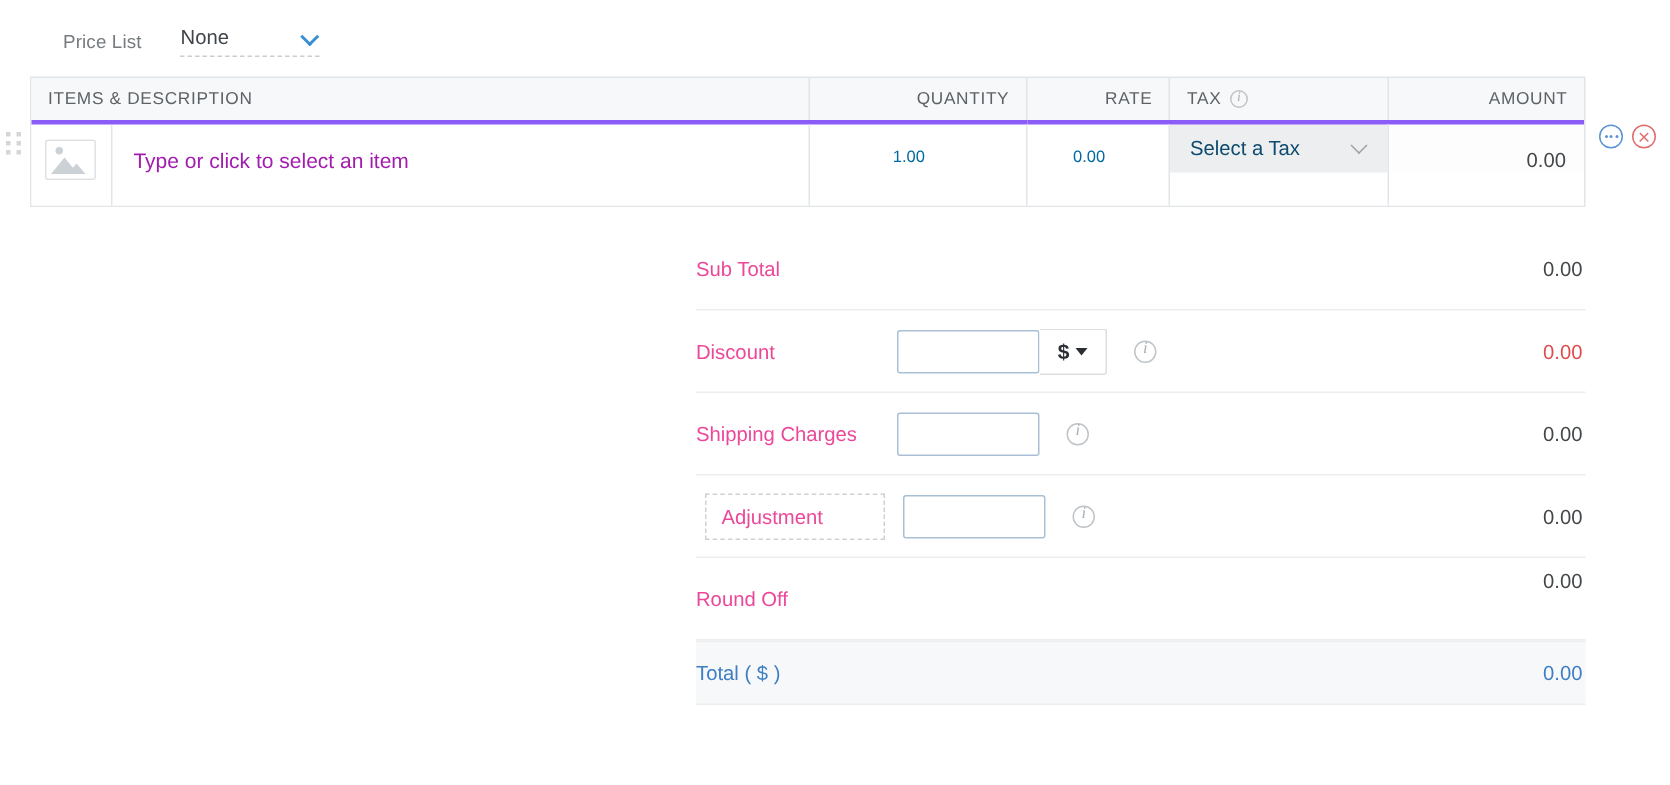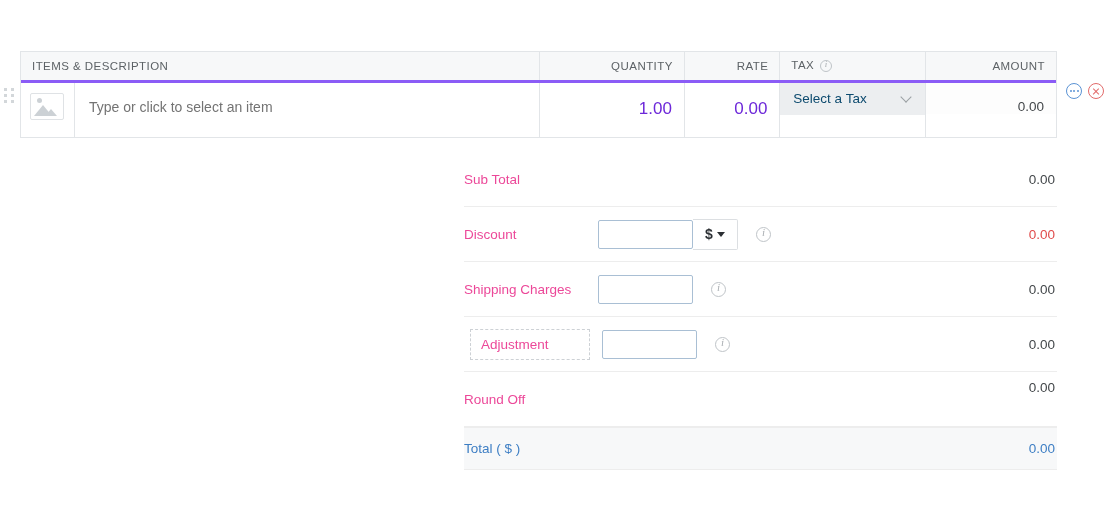--- a/index.html
+++ b/index.html
@@ -366,6 +366,13 @@
 
 <div id="page">
 
+  <div class="pricelist-row">
+    <span class="pricelist-label">Price List</span>
+    <div class="pricelist-field">
+      <span class="pricelist-value">None</span>
+      <span class="caret-blue"></span>
+    </div>
+  </div>
 
   <div class="drag-handle">
     <i></i>

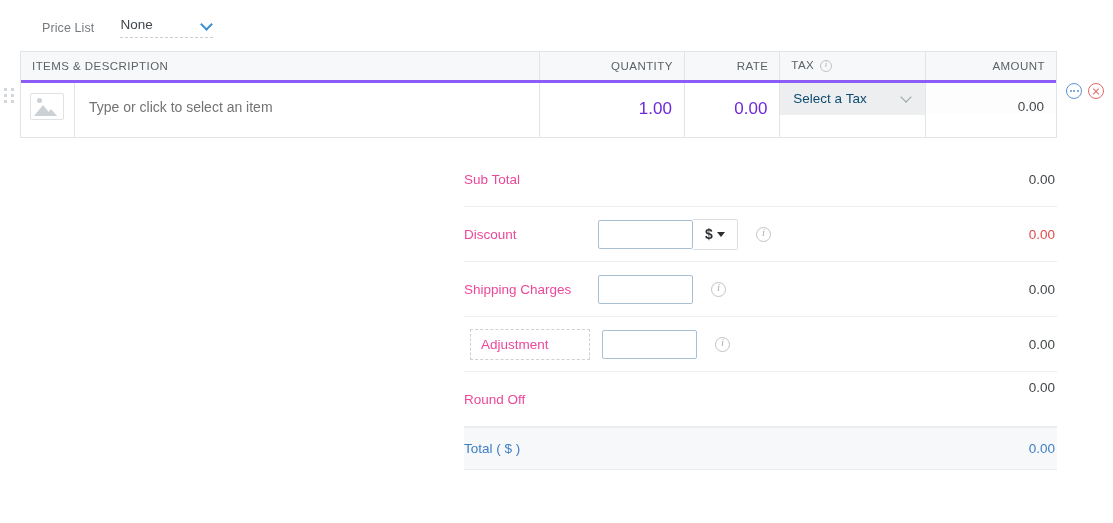--- a/index.html
+++ b/index.html
@@ -148,7 +148,7 @@
   }
   .item-placeholder {
     font-size: 14px;
-    color: #737373;
+    color: #a21caf;
     padding: 16px 0 0 14px;
   }
   .num-cell {

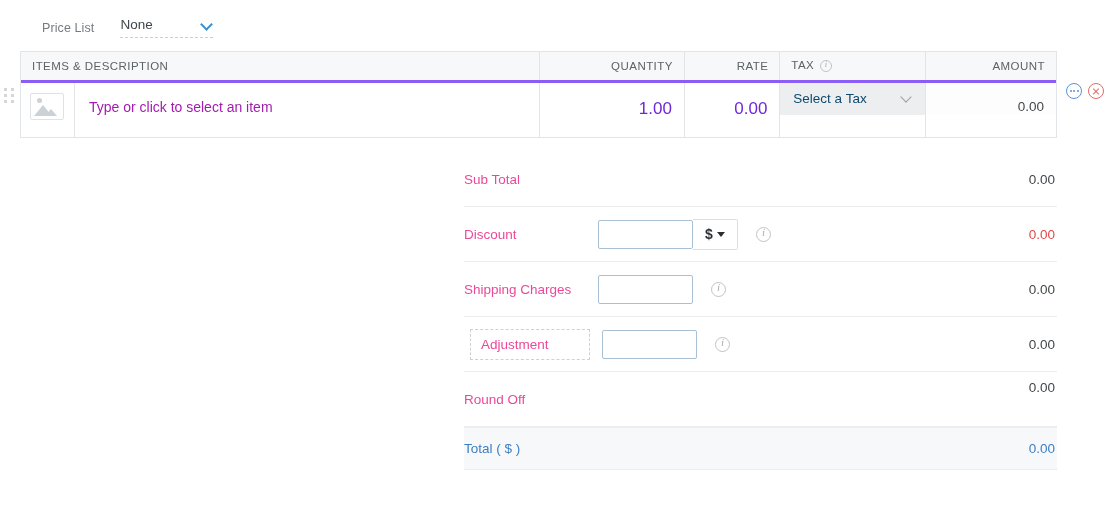--- a/index.html
+++ b/index.html
@@ -152,9 +152,9 @@
     padding: 16px 0 0 14px;
   }
   .num-cell {
-    text-align: right;
-    font-size: 17px;
-    color: #6d28d9;
+    text-align: center;
+    font-size: 11px;
+    color: #0369a1;
     padding: 16px 12px 0 0;
   }
   .amt-cell {

